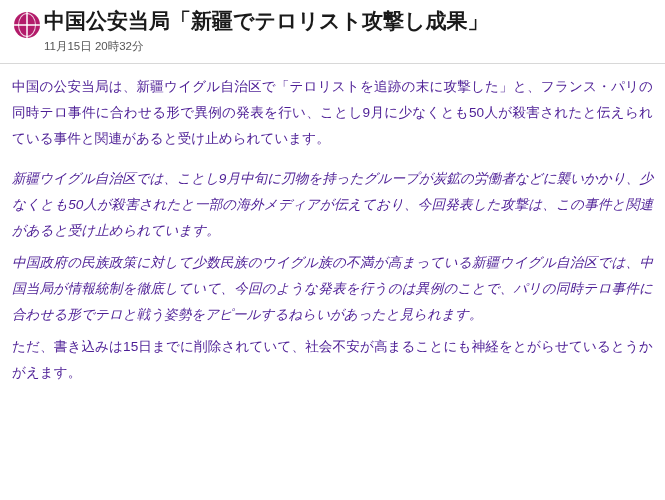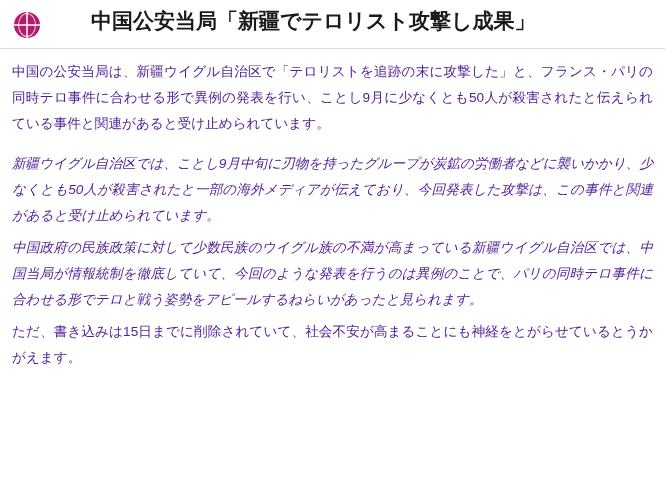--- a/index.html
+++ b/index.html
@@ -26,7 +26,6 @@
     padding: 8px 10px 4px 10px;
     display: flex;
     align-items: flex-start;
-    gap: 47px;
   }
   .logo-wrap {
     width: 34px;

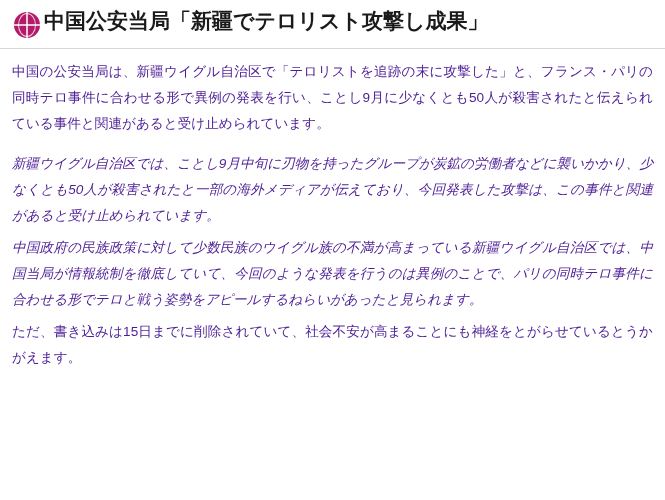--- a/index.html
+++ b/index.html
@@ -128,6 +128,7 @@
     </div>
     <div class="head-text">
       <h1 class="headline">中国公安当局「新疆でテロリスト攻撃し成果」</h1>
+      <div class="timestamp">11月15日 20時32分</div>
     </div>
   </div>
 

